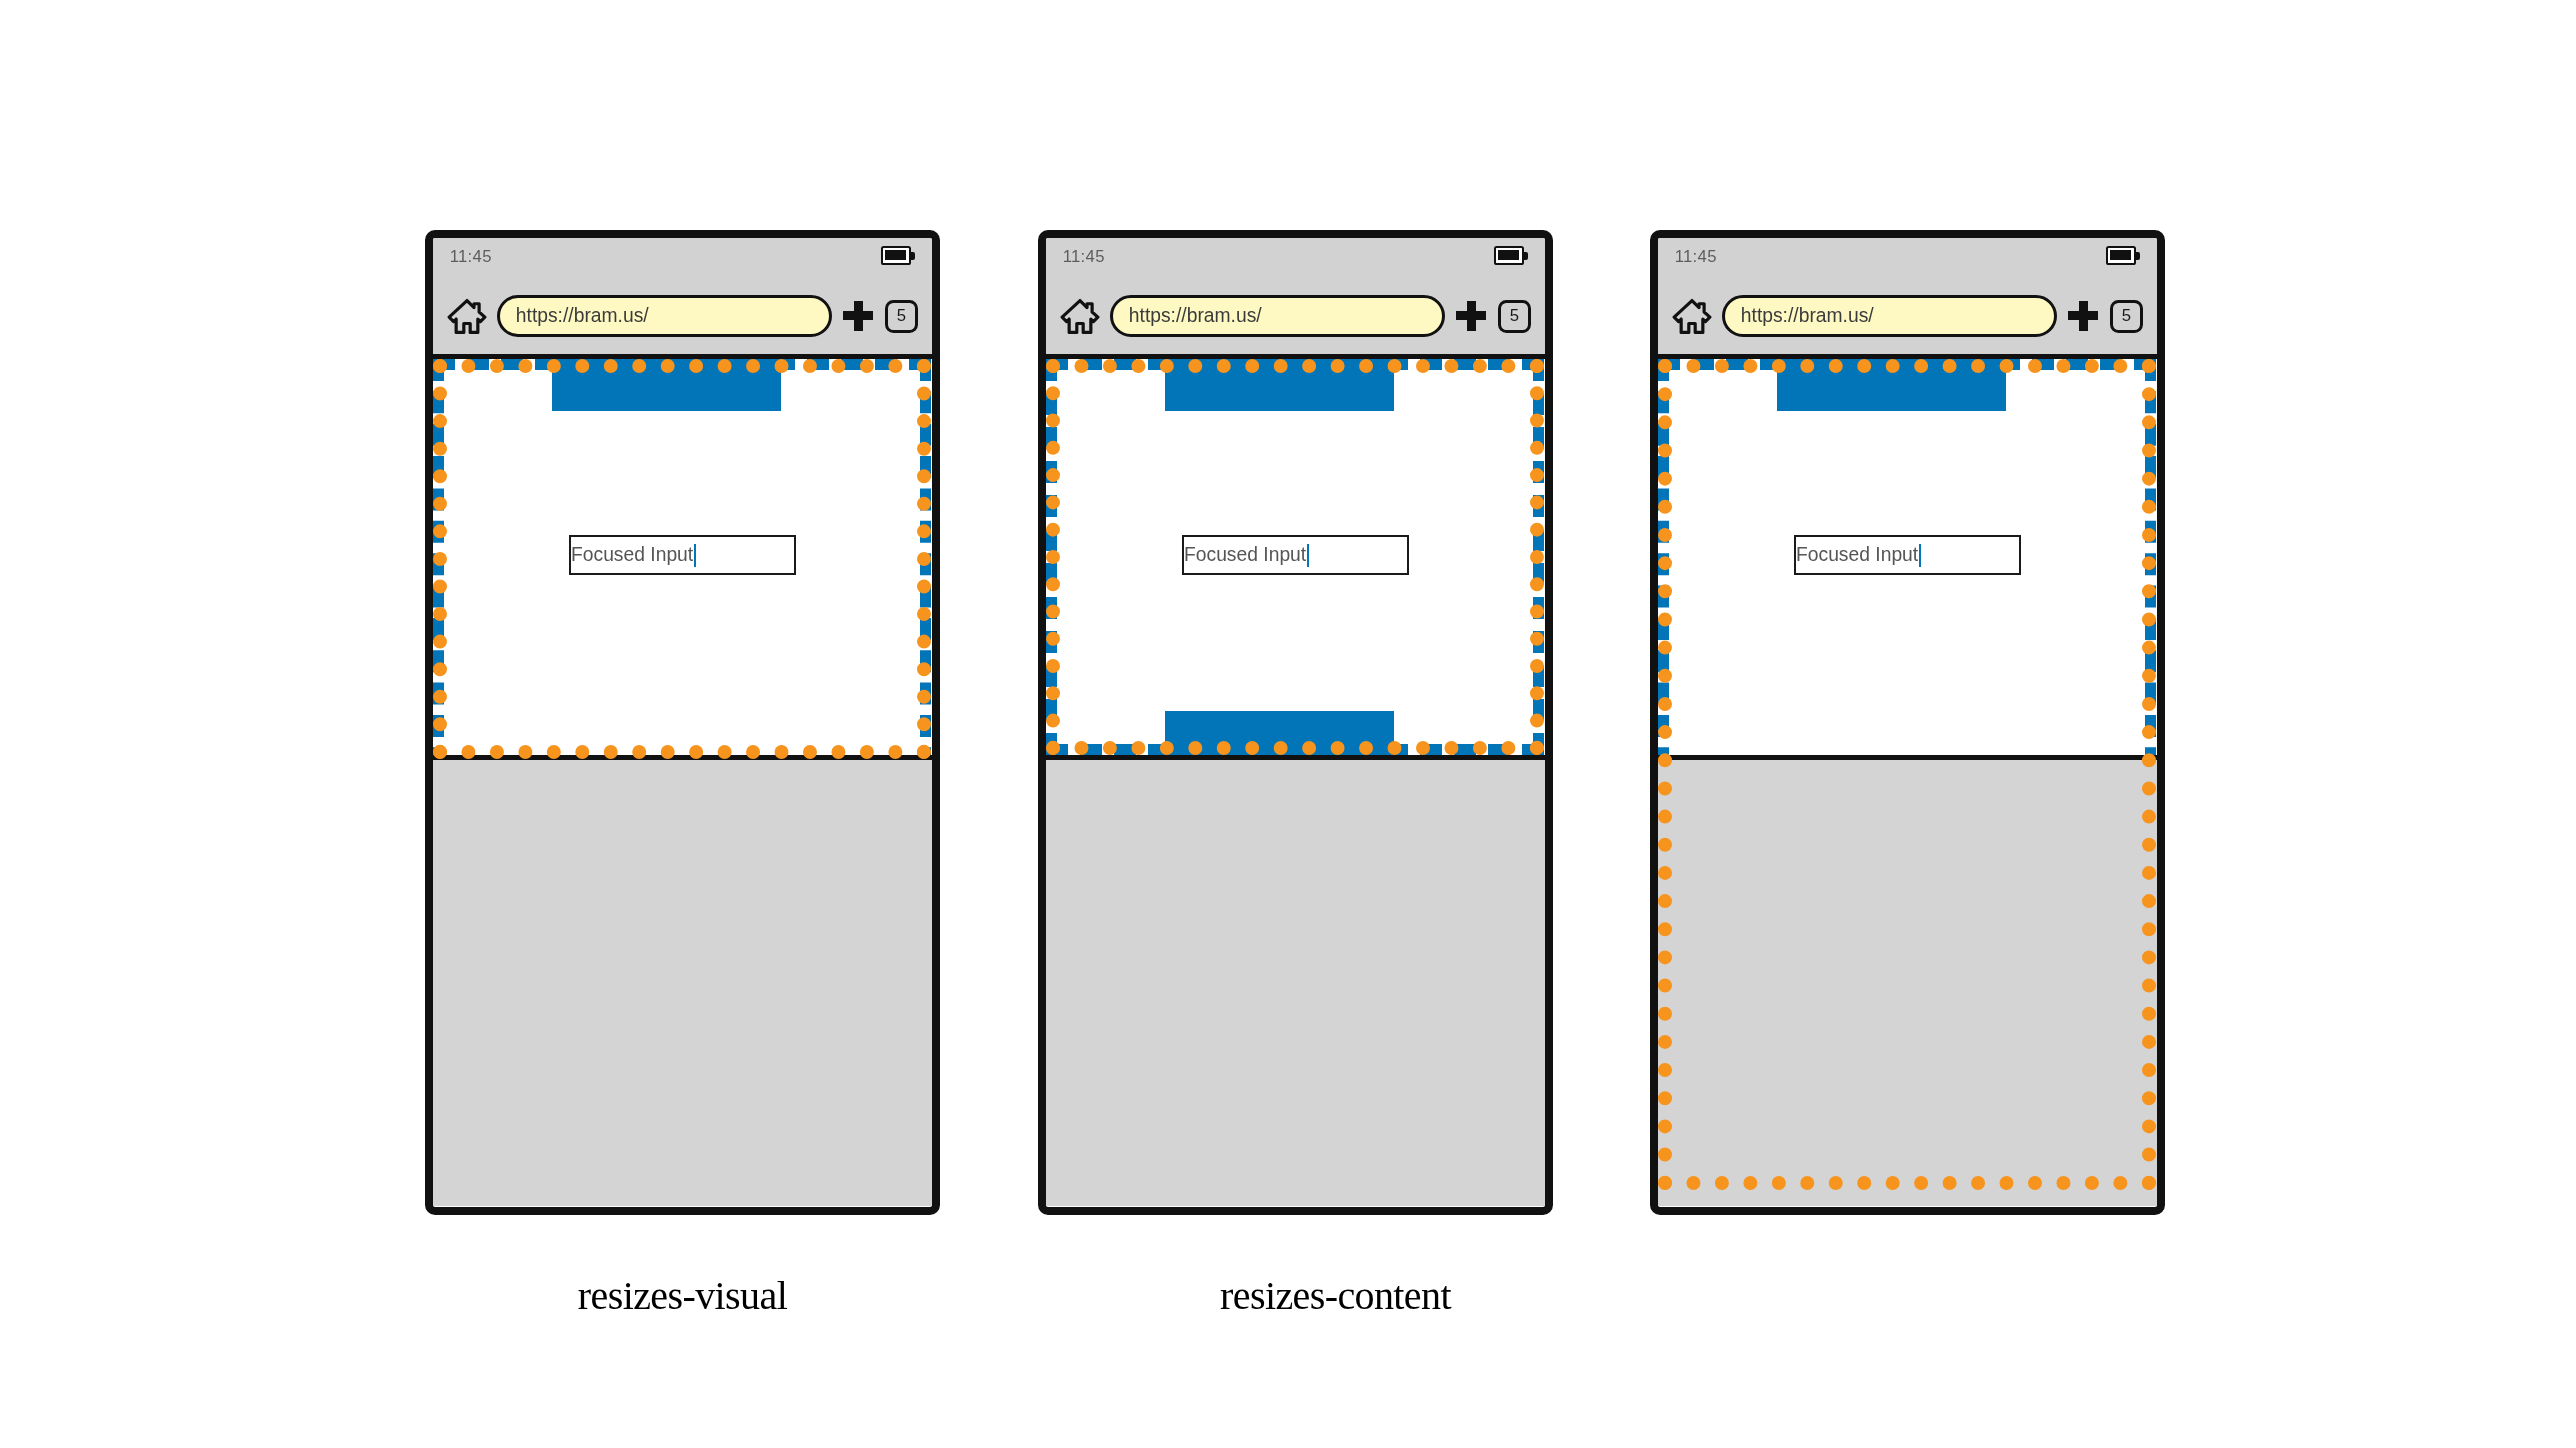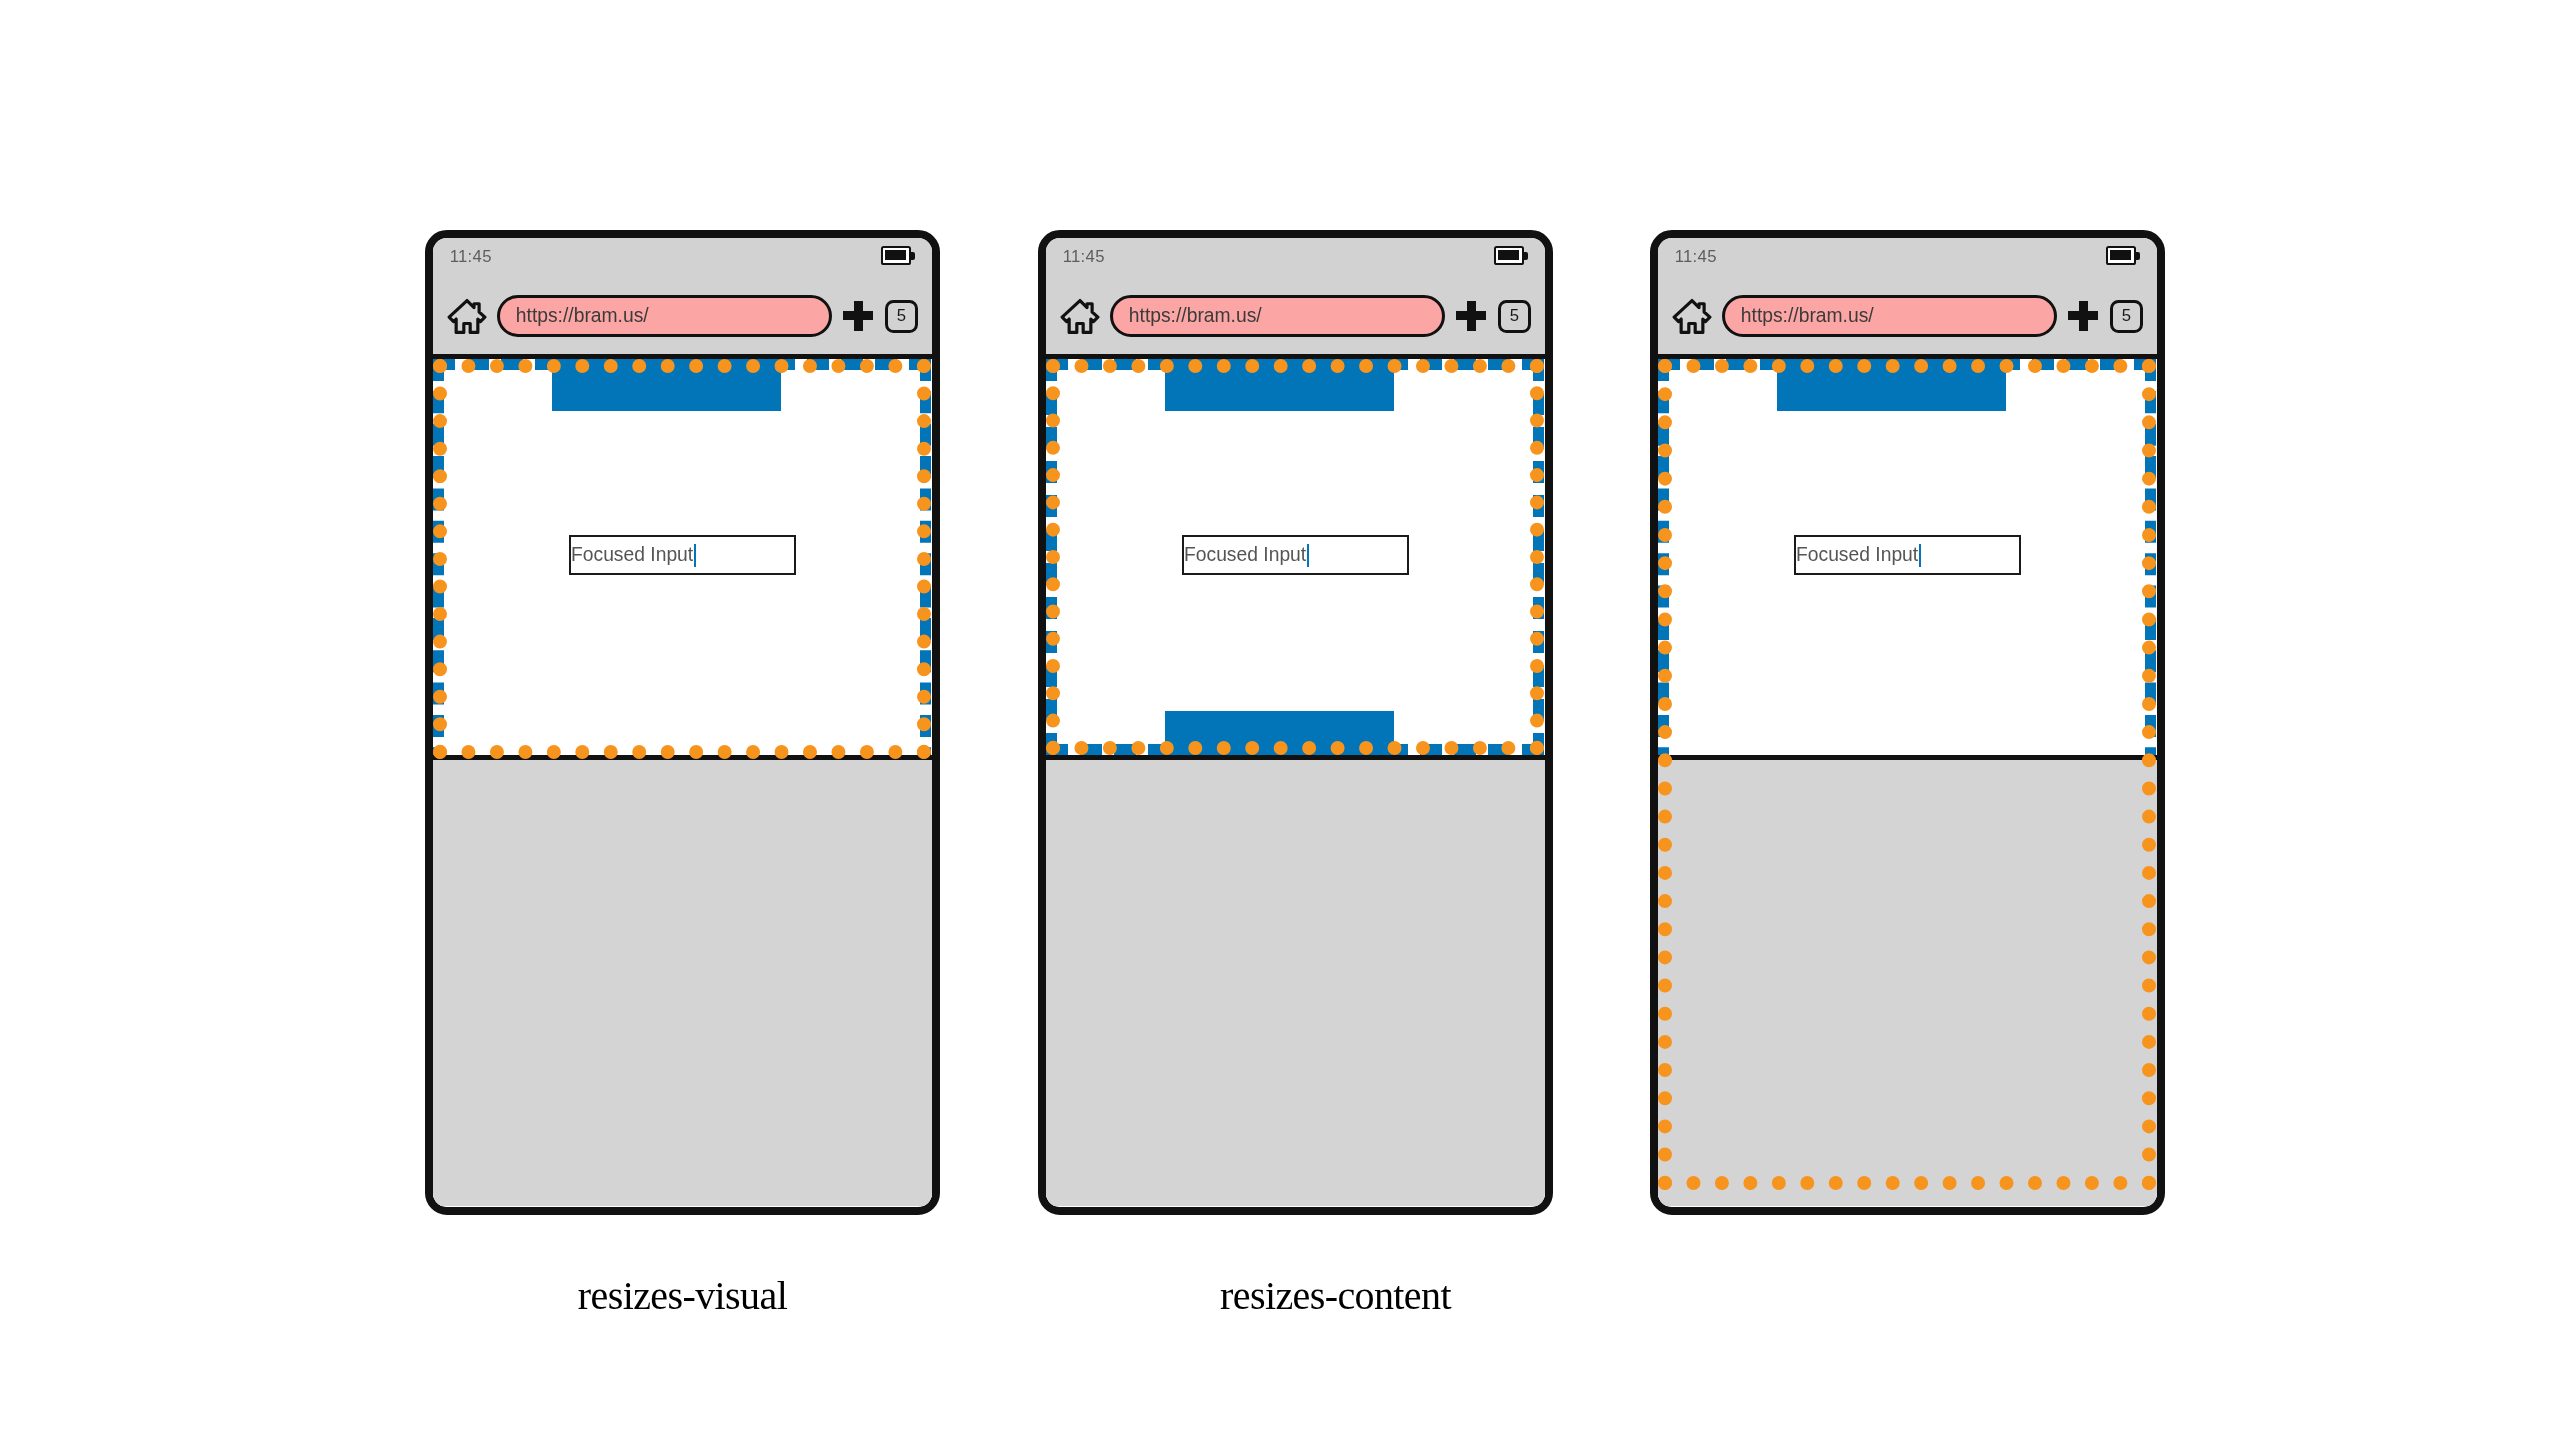--- a/index.html
+++ b/index.html
@@ -25,7 +25,7 @@
     width: 515px;
     height: 985px;
     border: 8.4px solid #111111;
-    border-radius: 22px;
+    border-radius: 10px;
     background: #ffffff;
     overflow: hidden;
   }

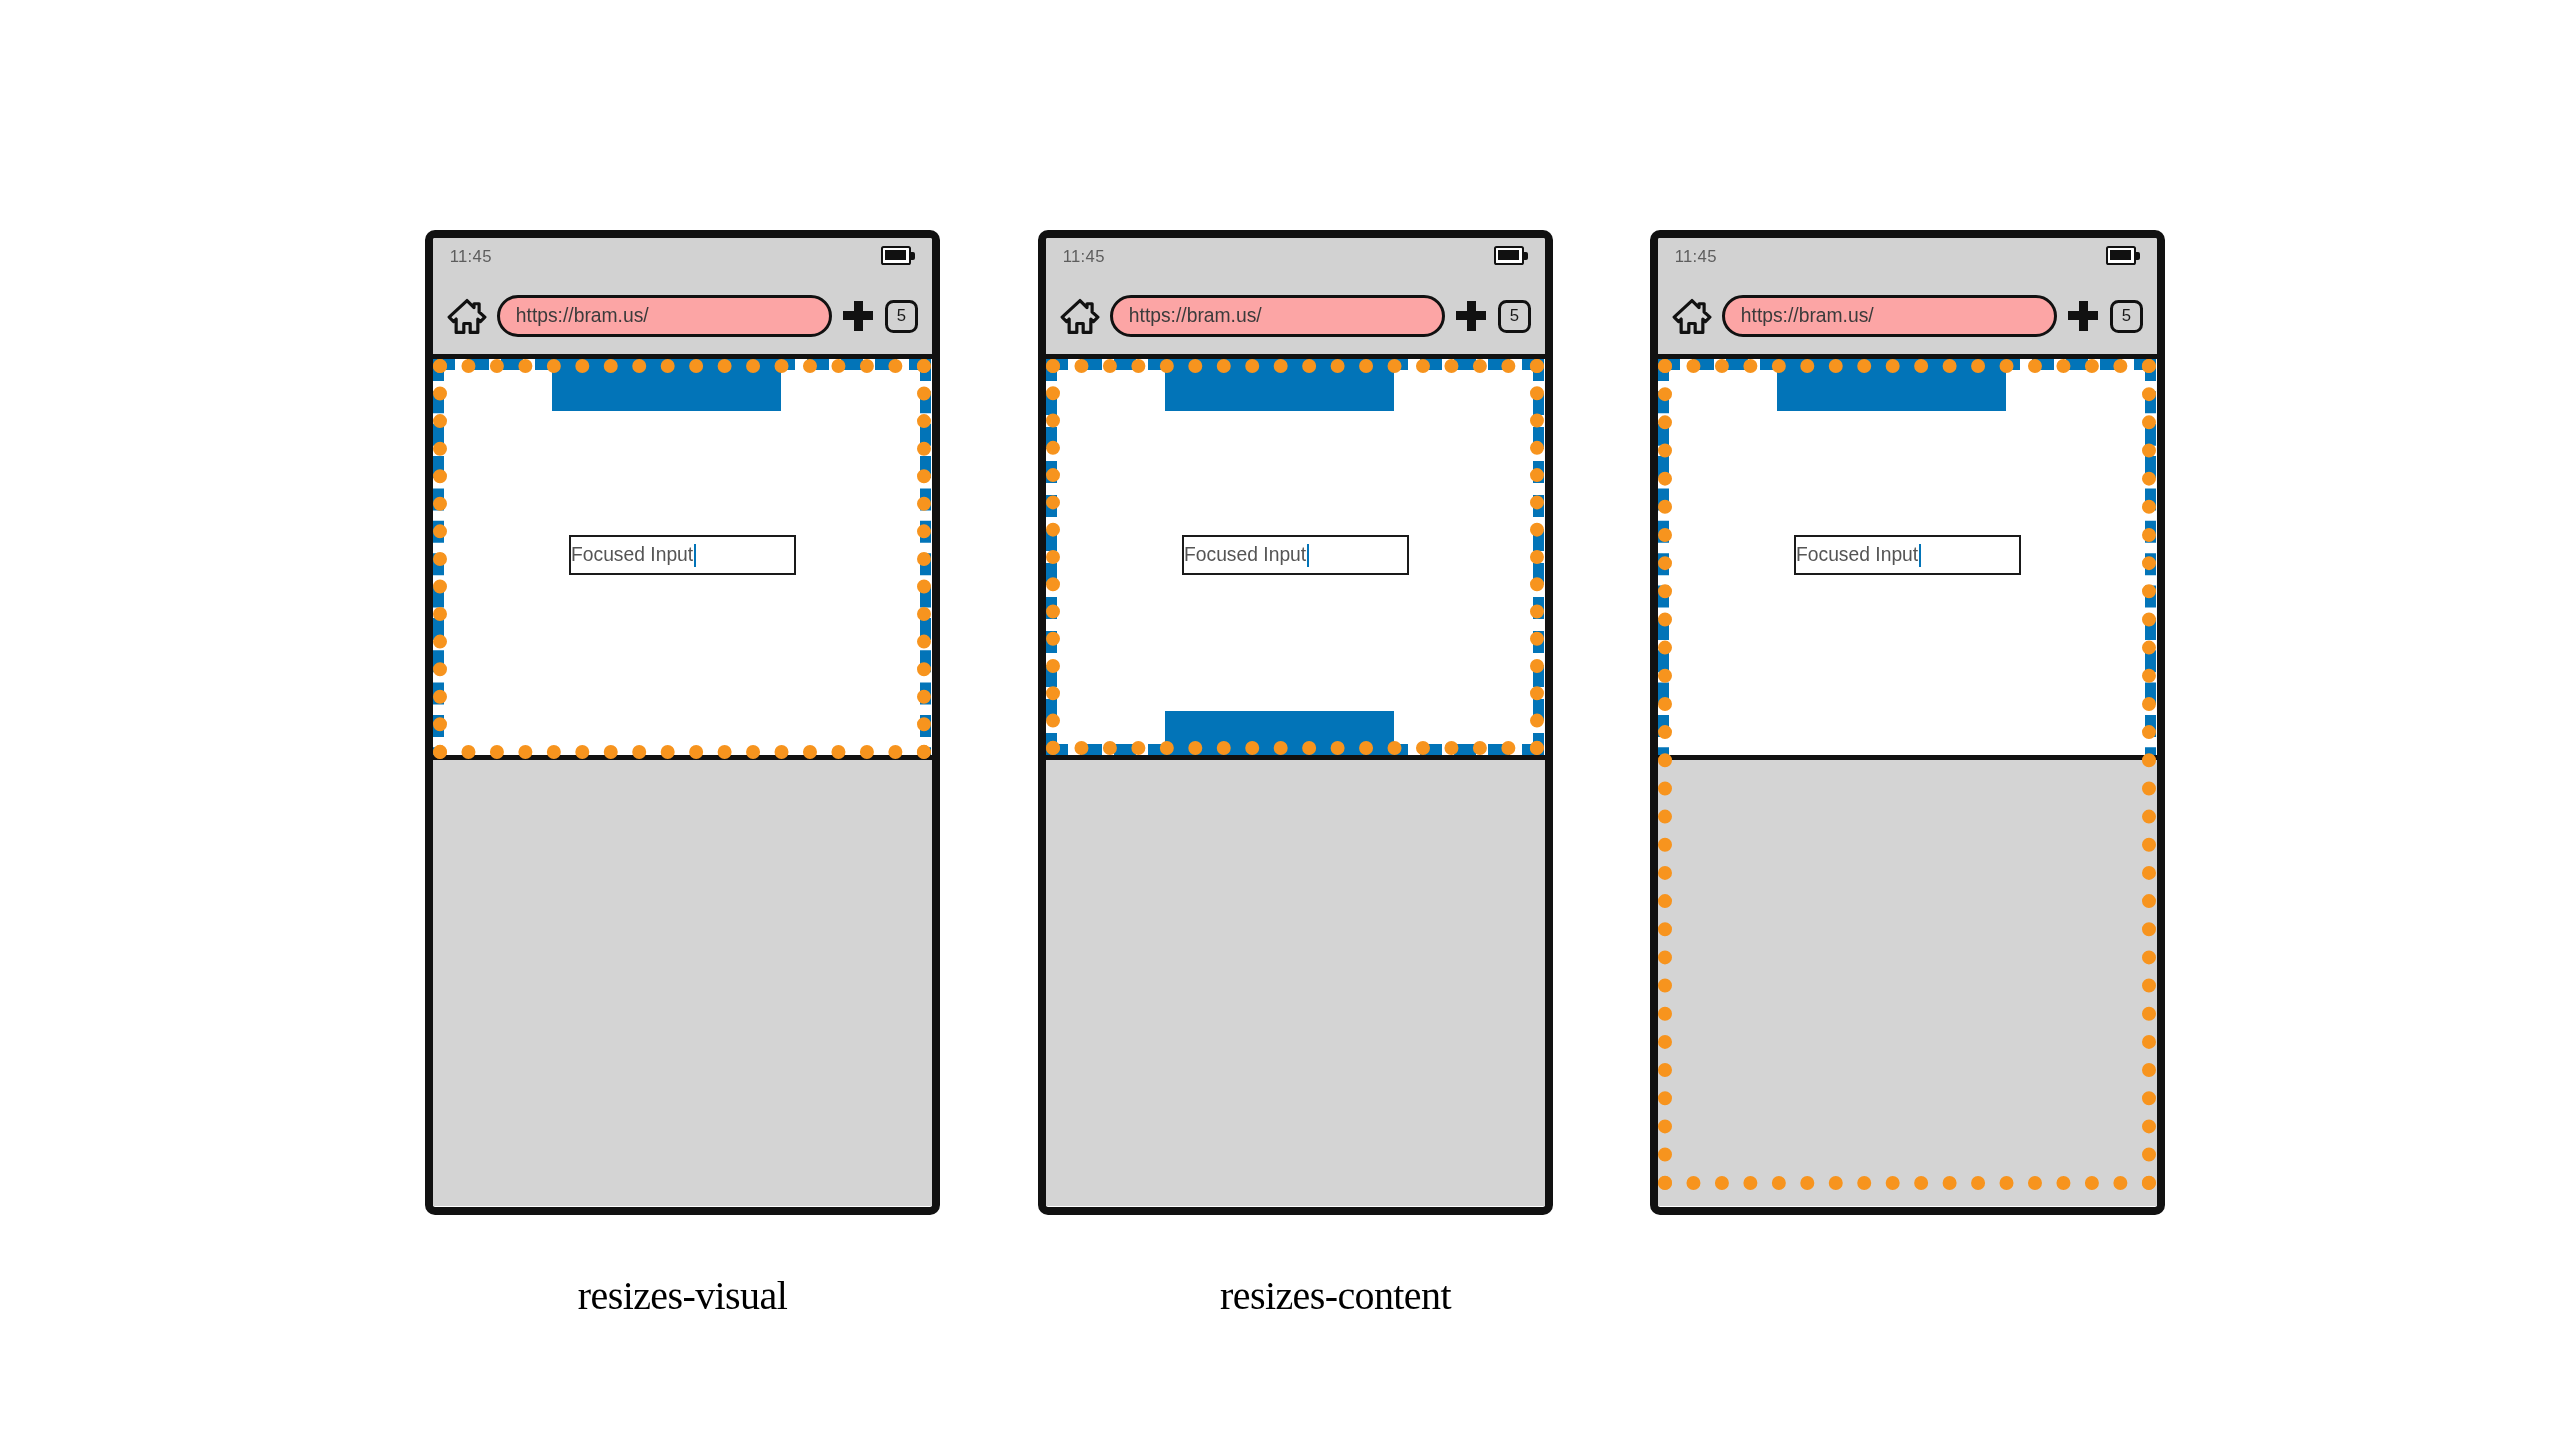--- a/index.html
+++ b/index.html
@@ -100,7 +100,7 @@
   .urlbar {
     flex: 1 1 auto;
     height: 42px;
-    background: #fca5a5;
+    background: #fef9c3;
     border: 3.2px solid #111111;
     border-radius: 22px;
     display: flex;

